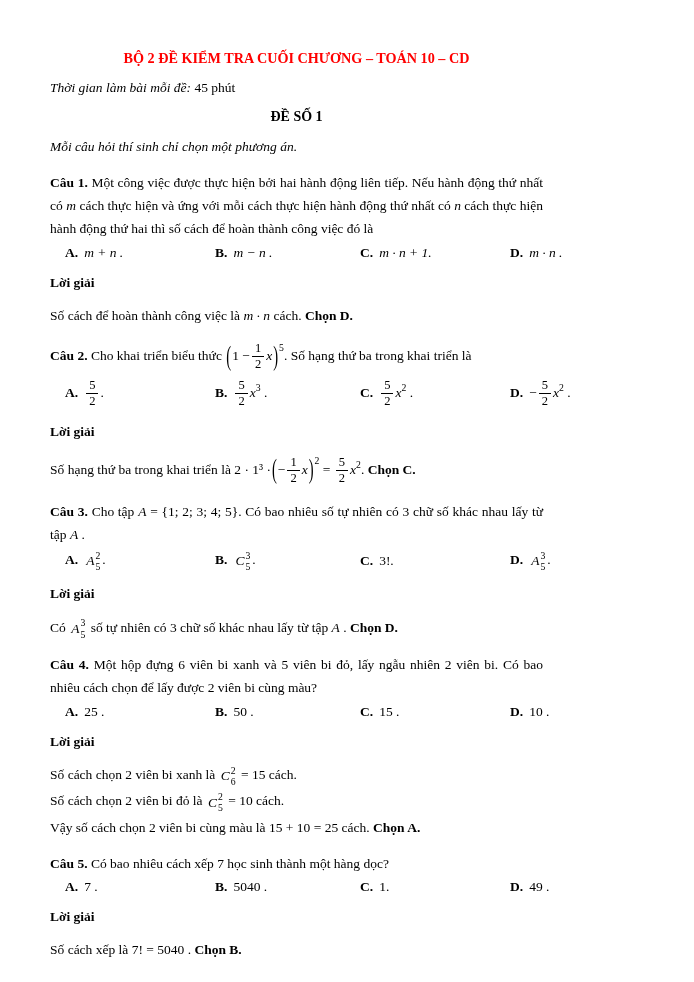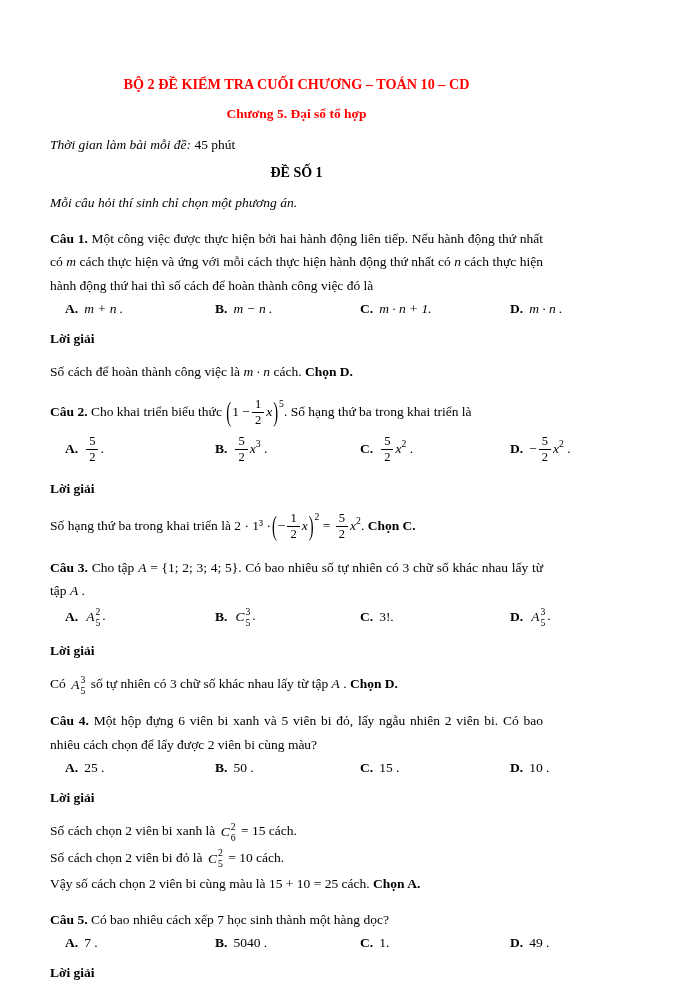--- a/index.html
+++ b/index.html
@@ -9,7 +9,7 @@
     font-family: "Liberation Serif", "DejaVu Serif", serif;
     font-size: 13.5px; color: #000;
   }
-  .page { width: 592px; height: 982px; padding: 72px 49px 18px 50px; overflow: hidden; }
+  .page { width: 592px; height: 982px; padding: 46px 49px 18px 50px; overflow: hidden; }
   p { margin: 0; line-height: 1.72; text-align: justify; }
   .center { text-align: center; }
   .red { color: #ff0000; }

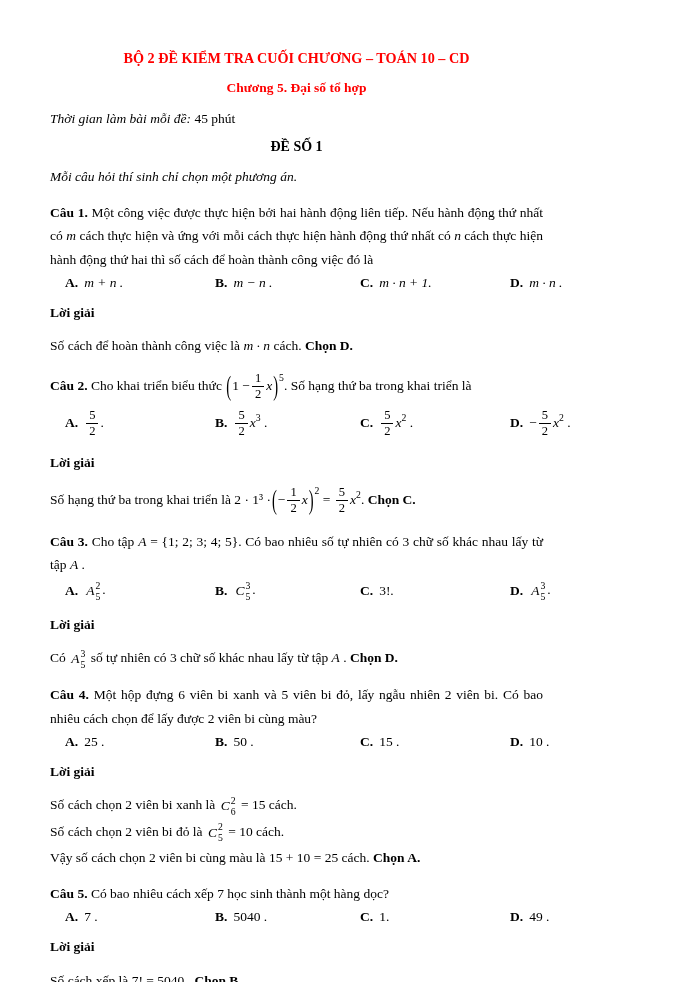--- a/index.html
+++ b/index.html
@@ -51,7 +51,6 @@
 <div class="page">
 
   <p class="center red bold doc-title">BỘ 2 ĐỀ KIỂM TRA CUỐI CHƯƠNG – TOÁN 10 – CD</p>
-  <p class="center red bold doc-subtitle">Chương 5. Đại số tổ hợp</p>
   <p class="time-line"><span class="ital">Thời gian làm bài mỗi đề:</span> <span>45 phút</span></p>
   <p class="center bold exam-title">ĐỀ SỐ 1</p>
   <p class="ital part-instruction">Mỗi câu hỏi thí sinh chỉ chọn một phương án.</p>

